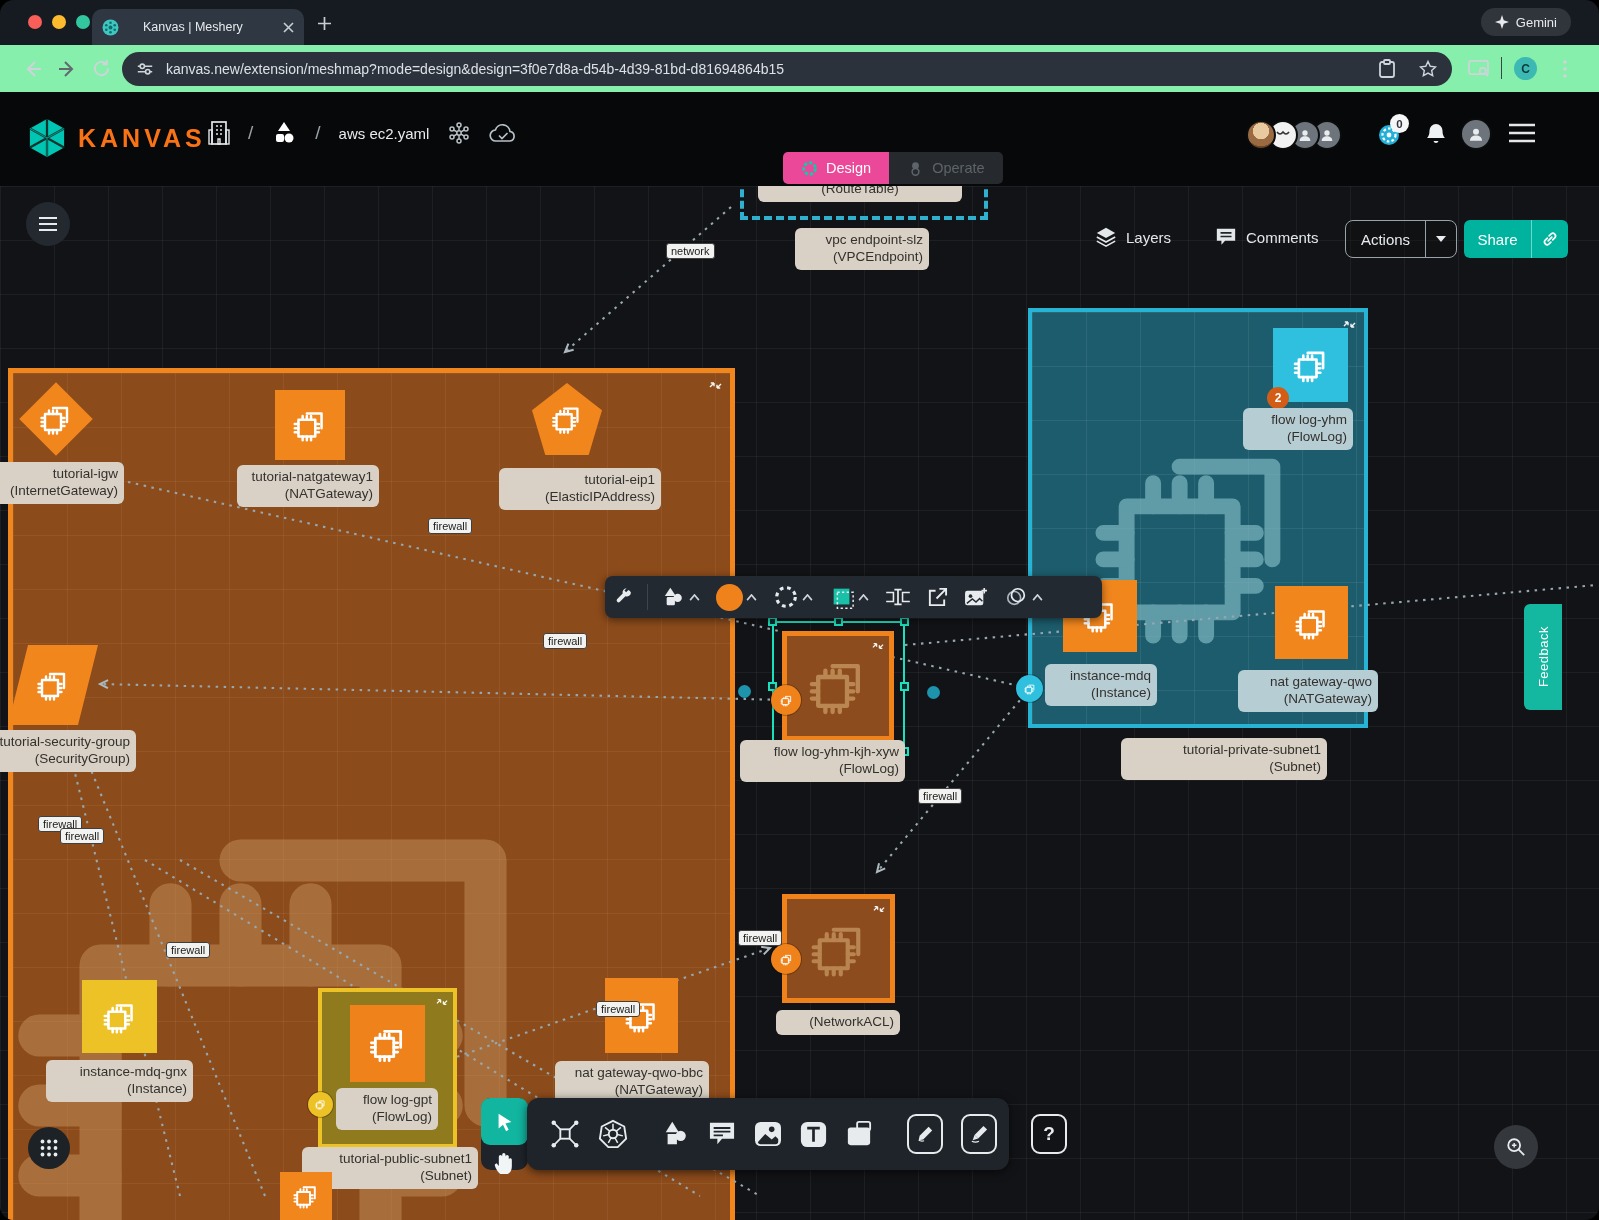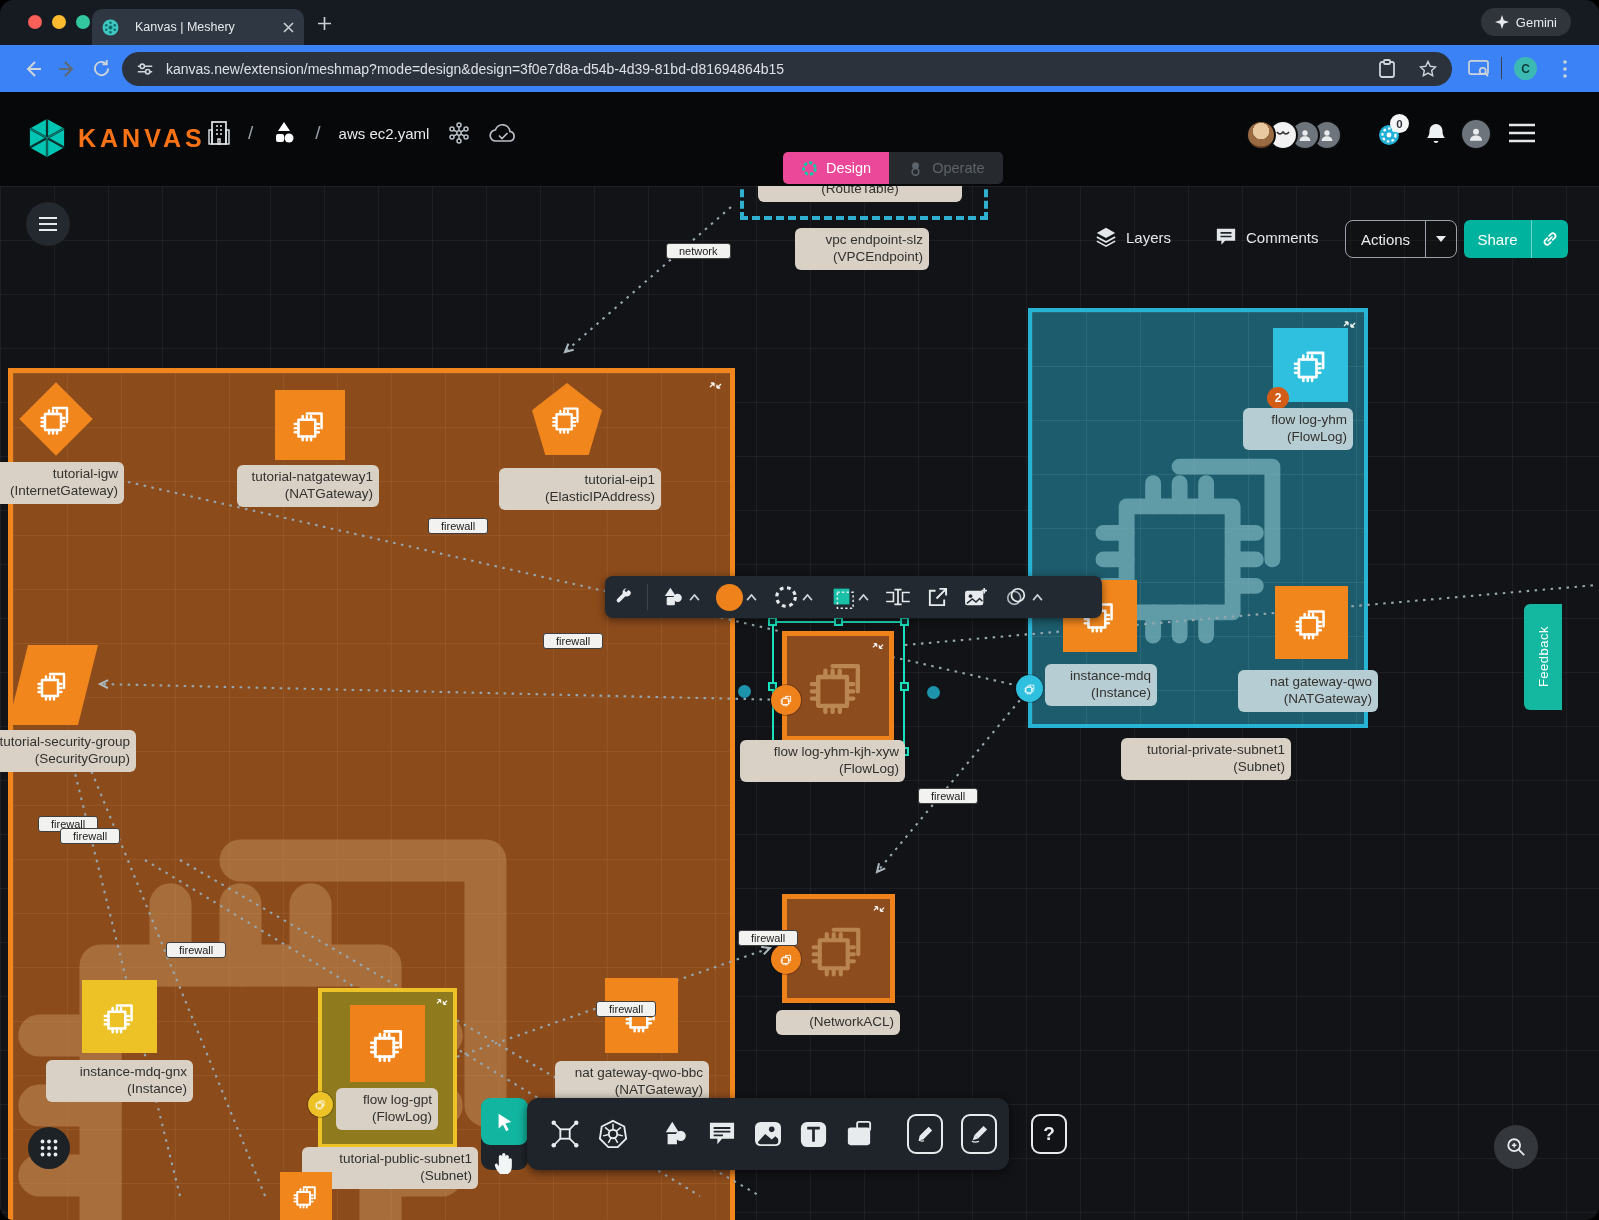--- a/index.html
+++ b/index.html
@@ -10,7 +10,7 @@
   .tabbar{position:absolute;left:0;top:0;width:100%;height:45px;background:#161b22;}
   .tlight{position:absolute;top:15px;width:14px;height:14px;border-radius:50%;}
   .tab{position:absolute;left:92px;top:9px;width:212px;height:36px;background:#2f3742;border-radius:10px 10px 0 0;display:flex;align-items:center;padding:0 10px;box-sizing:border-box;}
-  .tab-title{color:#e6e9ec;font-size:12.5px;margin-left:16px;flex:1;white-space:nowrap;overflow:hidden;}
+  .tab-title{color:#e6e9ec;font-size:12.5px;margin-left:24px;flex:1;white-space:nowrap;overflow:hidden;}
   .gemini{position:absolute;right:28px;top:8px;height:28px;padding:0 14px;border-radius:15px;background:#30353c;color:#e8eaed;font-size:13px;display:flex;align-items:center;gap:7px;}
   .urlrow{position:absolute;left:0;top:45px;width:100%;height:47px;background:#3b82f6;display:flex;align-items:center;}
   .urlpill{position:absolute;left:122px;top:7px;width:1330px;height:34px;background:#2b323c;border-radius:17px;display:flex;align-items:center;padding:0 14px;box-sizing:border-box;}

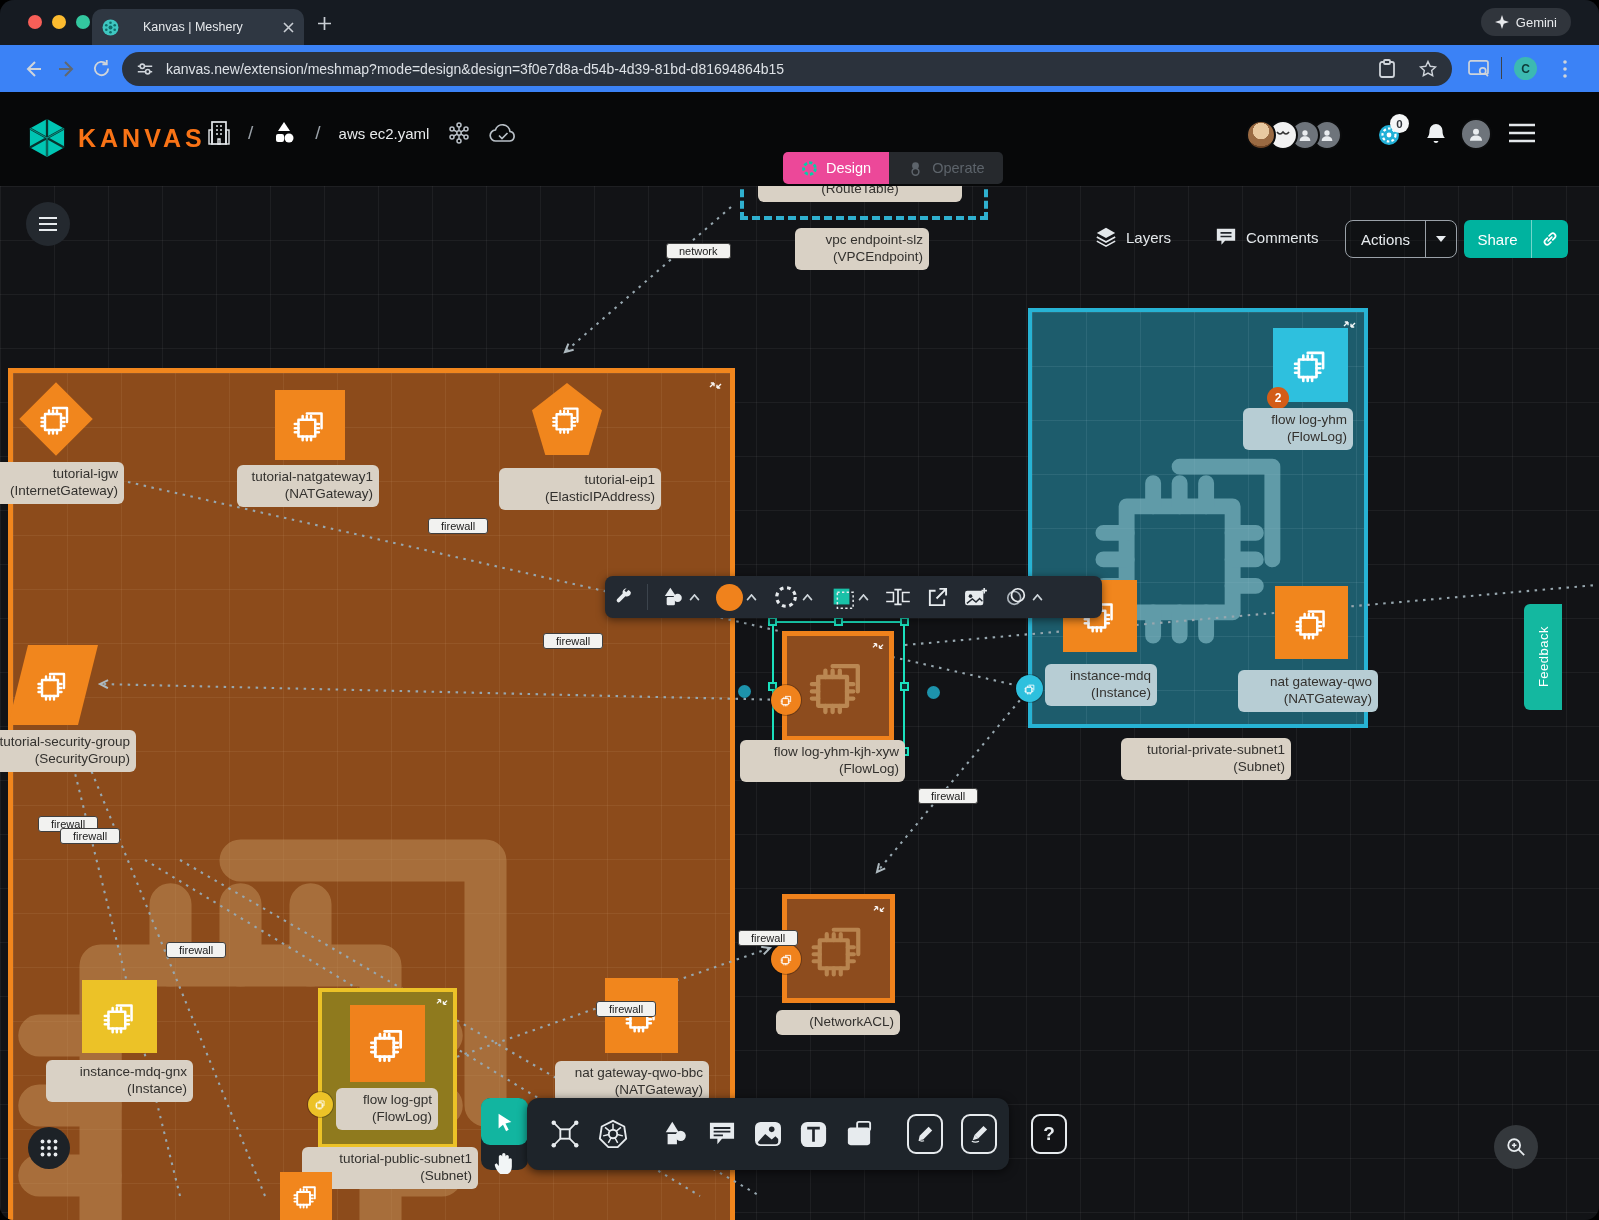--- a/index.html
+++ b/index.html
@@ -12,7 +12,7 @@
   .tab{position:absolute;left:92px;top:9px;width:212px;height:36px;background:#2f3742;border-radius:10px 10px 0 0;display:flex;align-items:center;padding:0 10px;box-sizing:border-box;}
   .tab-title{color:#e6e9ec;font-size:12.5px;margin-left:24px;flex:1;white-space:nowrap;overflow:hidden;}
   .gemini{position:absolute;right:28px;top:8px;height:28px;padding:0 14px;border-radius:15px;background:#30353c;color:#e8eaed;font-size:13px;display:flex;align-items:center;gap:7px;}
-  .urlrow{position:absolute;left:0;top:45px;width:100%;height:47px;background:#3b82f6;display:flex;align-items:center;}
+  .urlrow{position:absolute;left:0;top:45px;width:100%;height:47px;background:#86efac;display:flex;align-items:center;}
   .urlpill{position:absolute;left:122px;top:7px;width:1330px;height:34px;background:#2b323c;border-radius:17px;display:flex;align-items:center;padding:0 14px;box-sizing:border-box;}
   .urltext{color:#dde1e6;font-size:14px;margin-left:12px;white-space:nowrap;overflow:hidden;flex:1;}
   .navic{color:#cfd4da;display:flex;align-items:center;justify-content:center;width:30px;height:30px;}

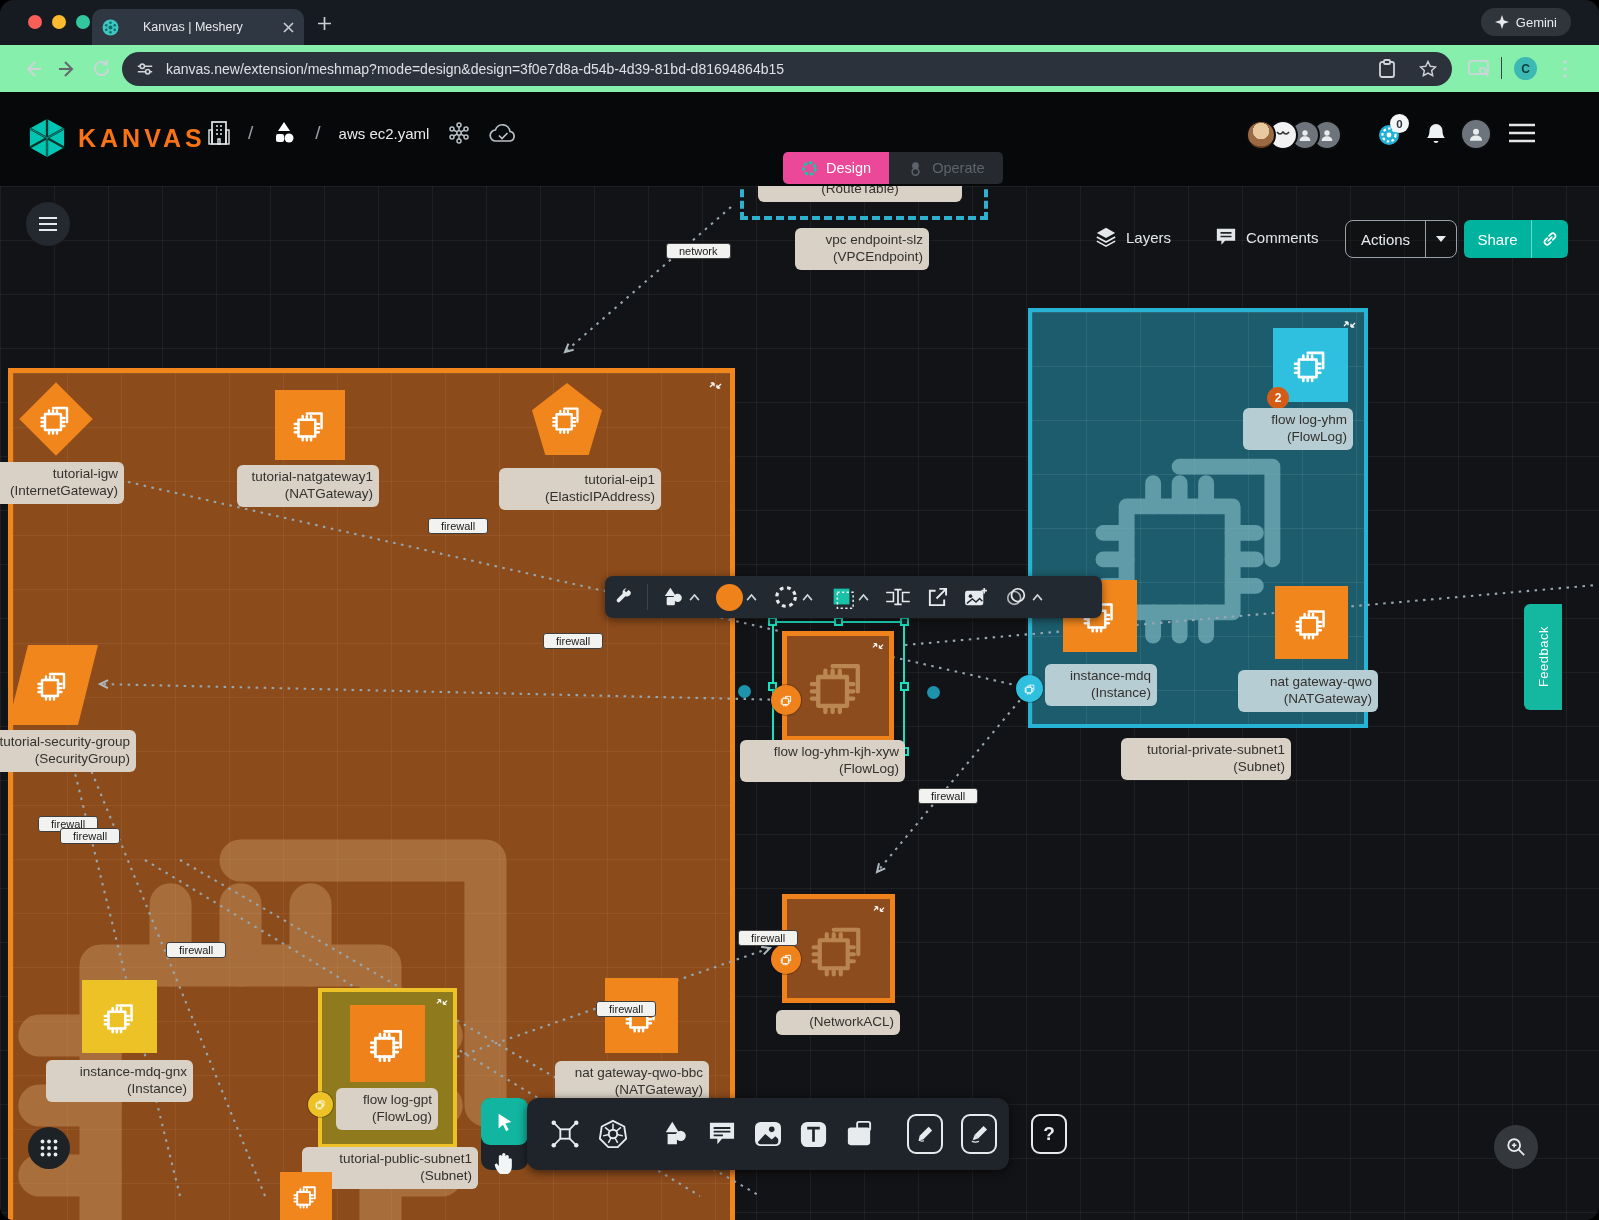--- a/index.html
+++ b/index.html
@@ -37,7 +37,7 @@
   .nlabel{position:absolute;background:#d9d1c5;color:#33312e;border-radius:6px;text-align:right;font-size:13.5px;line-height:1.25;padding:4px 6px;box-sizing:border-box;overflow:hidden;white-space:nowrap;}
   .nlabel span{display:block;}
   .nlabel.teal{background:#b7cdd4;}
-  .elabel{position:absolute;background:#f2f2f0;border:1px solid #3f3f3f;border-radius:3px;color:#1c1c1c;font-size:11px;line-height:14px;padding:0 12px;white-space:nowrap;}
+  .elabel{position:absolute;background:#f2f2f0;border:1px solid #3f3f3f;border-radius:3px;color:#1c1c1c;font-size:11px;line-height:14px;padding:0 4px;white-space:nowrap;}
   .nodesq{position:absolute;display:flex;align-items:center;justify-content:center;color:#fff;}
   .handle{position:absolute;border-radius:50%;display:flex;align-items:center;justify-content:center;color:#fff;box-shadow:0 0 0 1px rgba(0,0,0,.25);}
   .selsq{position:absolute;width:9px;height:9px;background:#0e2b2d;border:2px solid #1ae0bd;box-sizing:border-box;}

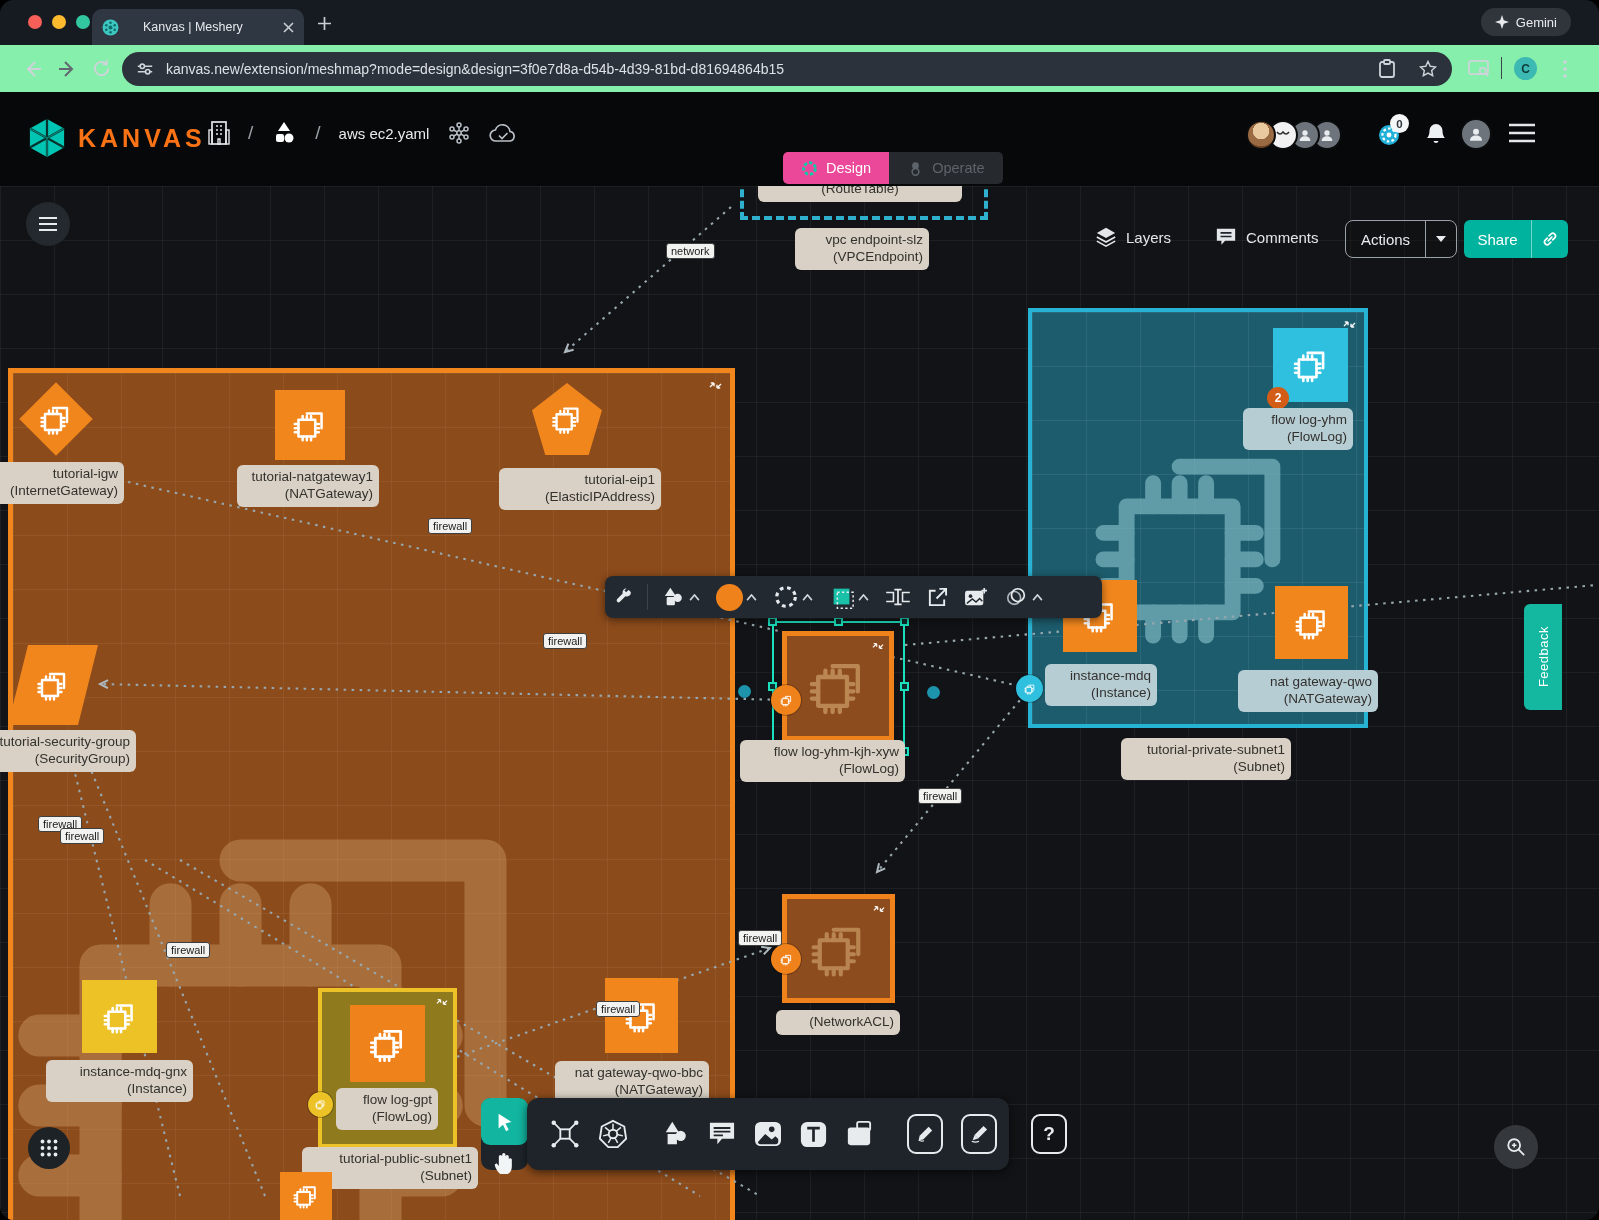--- a/index.html
+++ b/index.html
@@ -444,7 +444,7 @@
             <use href="#chip"></use>
           </svg>
         </span>
-    <div class="nlabel" style="left:1121px;top:552px;width:170px">
+    <div class="nlabel" style="left:1121px;top:552px;width:206px">
           <span>tutorial-private-subnet1</span>
           <span>(Subnet)</span>
         </div>

